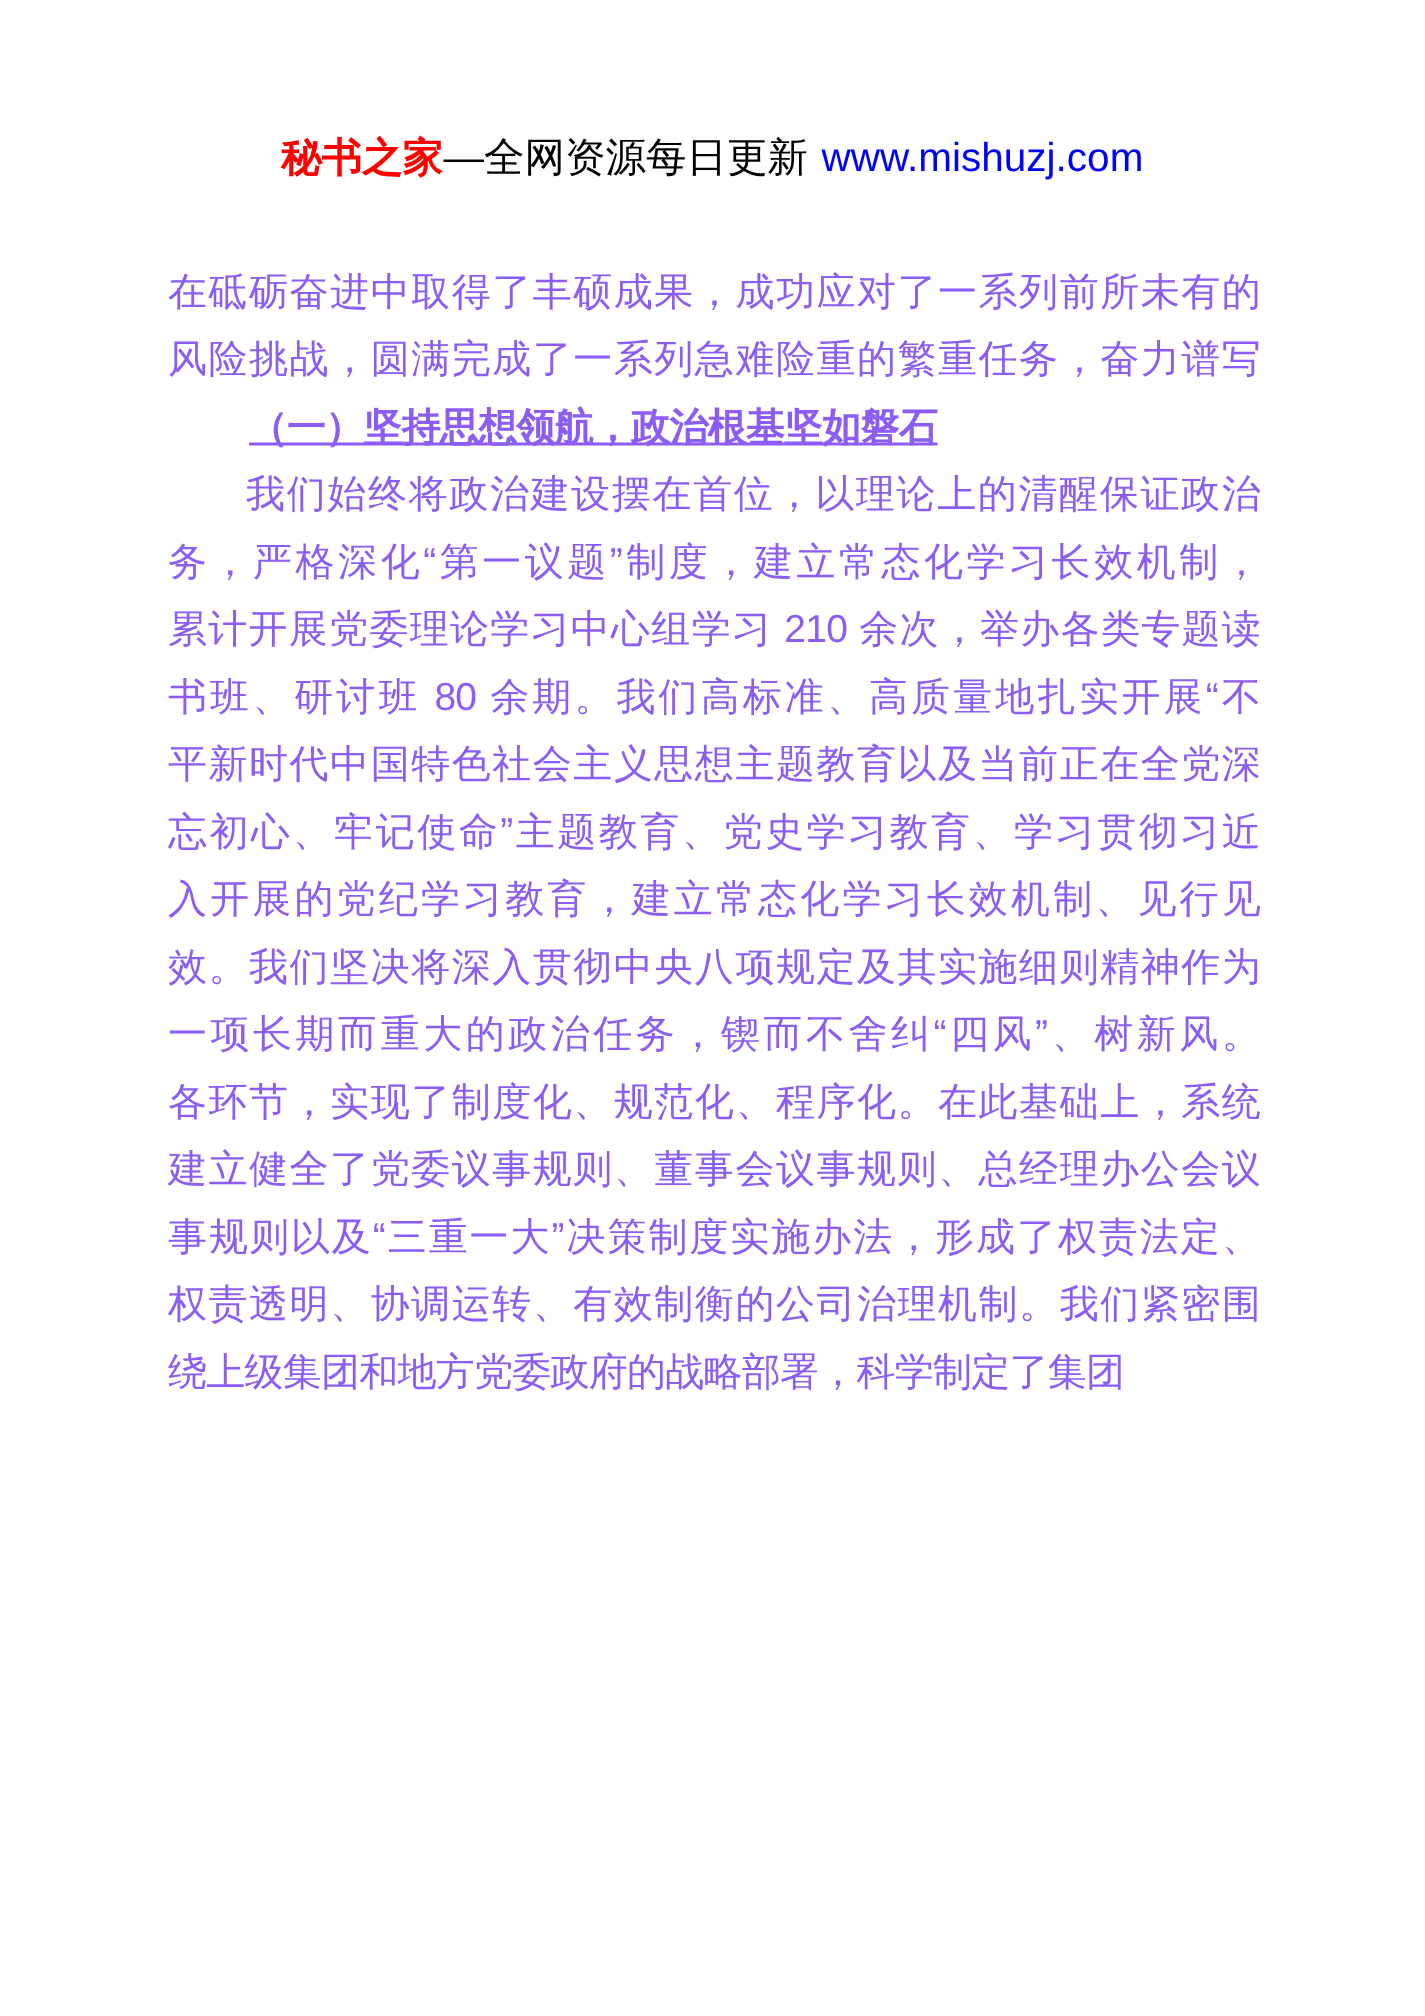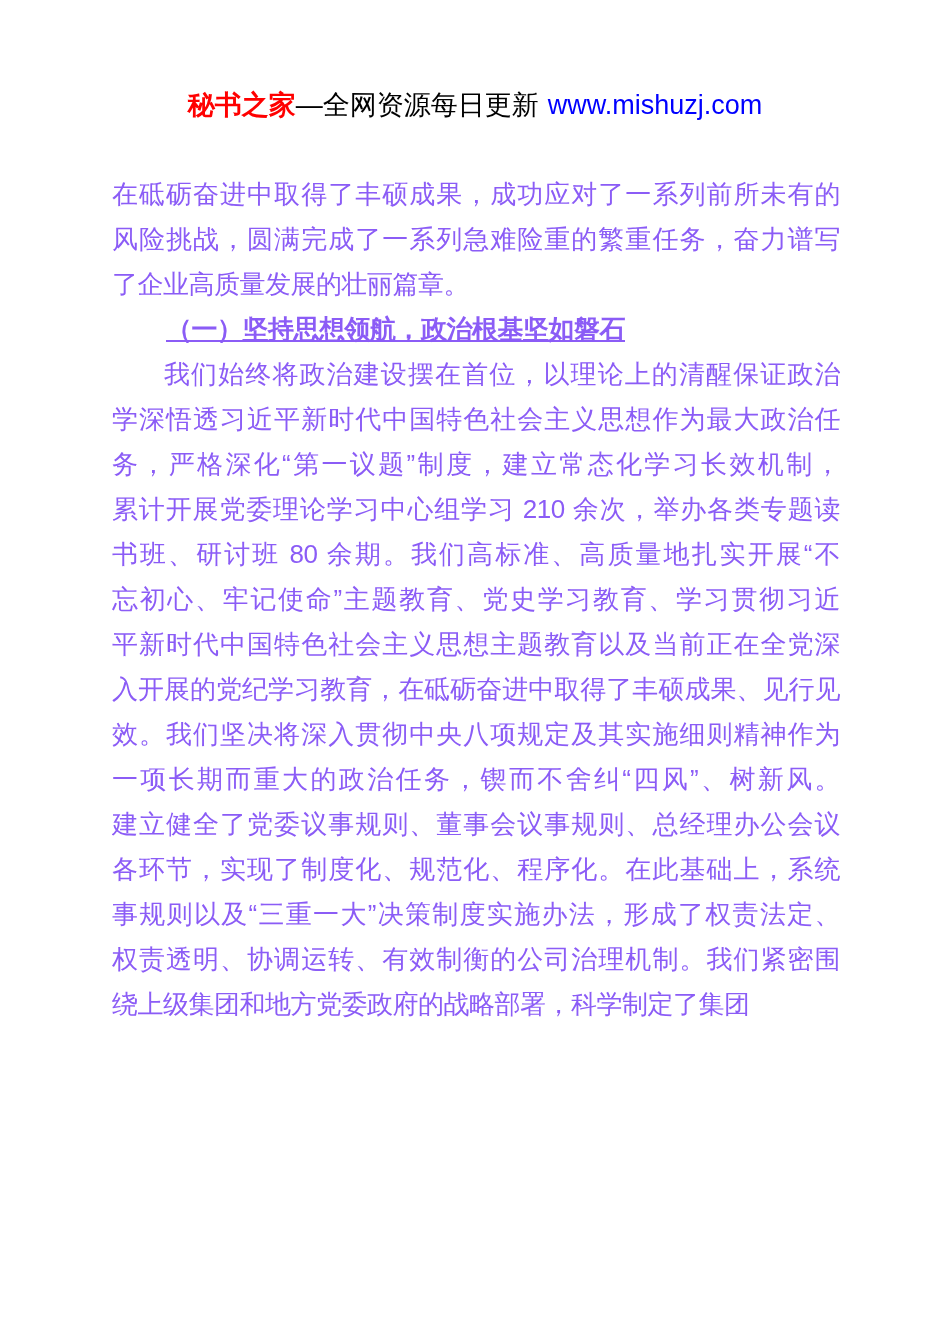--- a/index.html
+++ b/index.html
@@ -83,7 +83,6 @@
   <div class="content">
     <div class="ln">在砥砺奋进中取得了丰硕成果，成功应对了一系列前所未有的</div>
     <div class="ln">风险挑战，圆满完成了一系列急难险重的繁重任务，奋力谱写</div>
-    <div class="ln plain">了企业高质量发展的壮丽篇章。</div>
 
     <div class="ln heading">（一）坚持思想领航，政治根基坚如磐石</div>
 

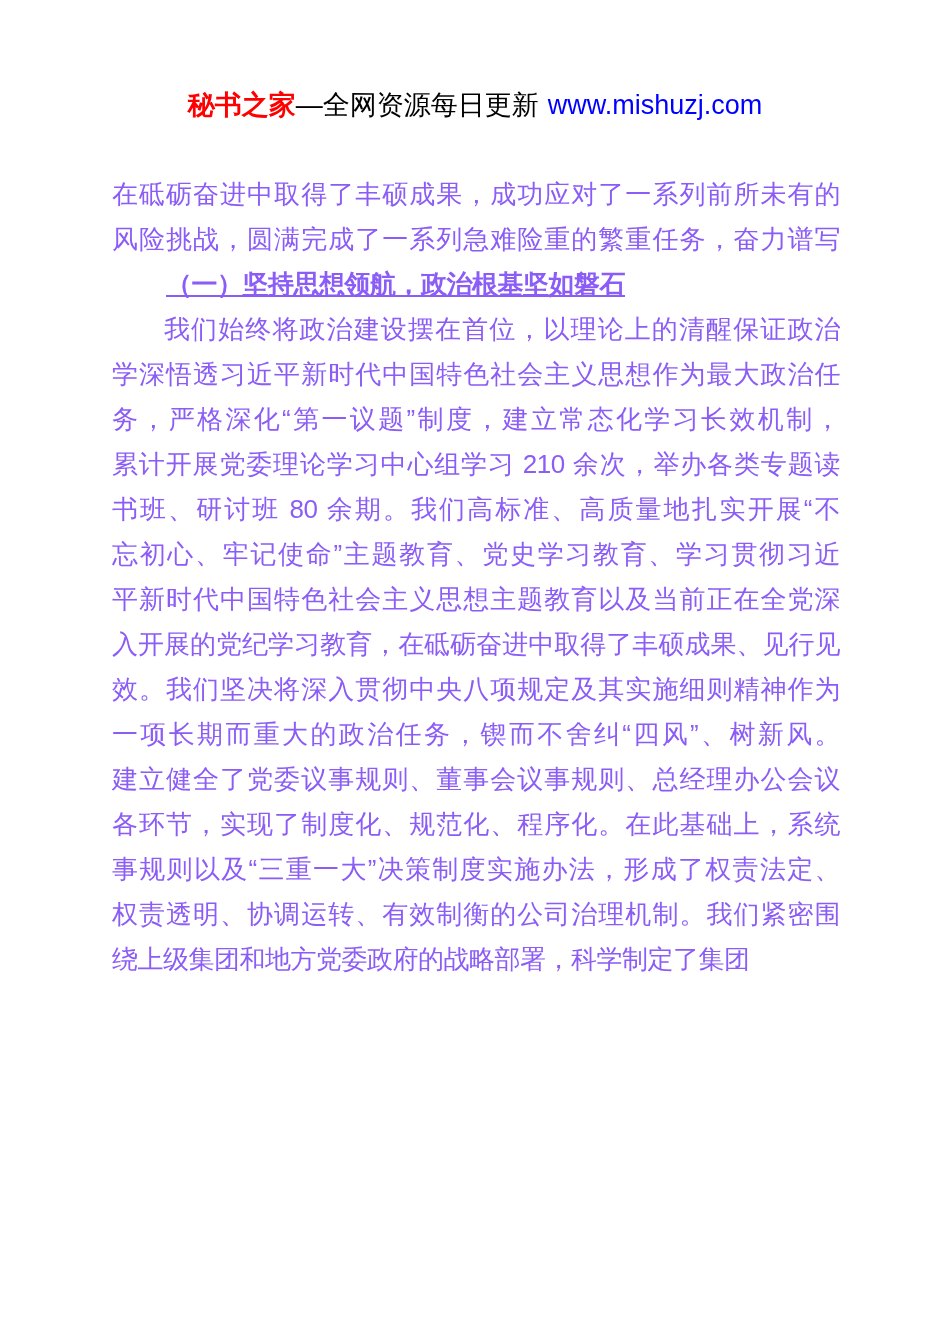--- a/index.html
+++ b/index.html
@@ -87,7 +87,6 @@
     <div class="ln heading">（一）坚持思想领航，政治根基坚如磐石</div>
 
     <div class="ln indent">我们始终将政治建设摆在首位，以理论上的清醒保证政治</div>
-    <div class="ln">学深悟透习近平新时代中国特色社会主义思想作为最大政治任</div>
     <div class="ln">务，严格深化“第一议题”制度，建立常态化学习长效机制，</div>
     <div class="ln">累计开展党委理论学习中心组学习 210 余次，举办各类专题读</div>
     <div class="ln">书班、研讨班 80 余期。我们高标准、高质量地扎实开展“不</div>

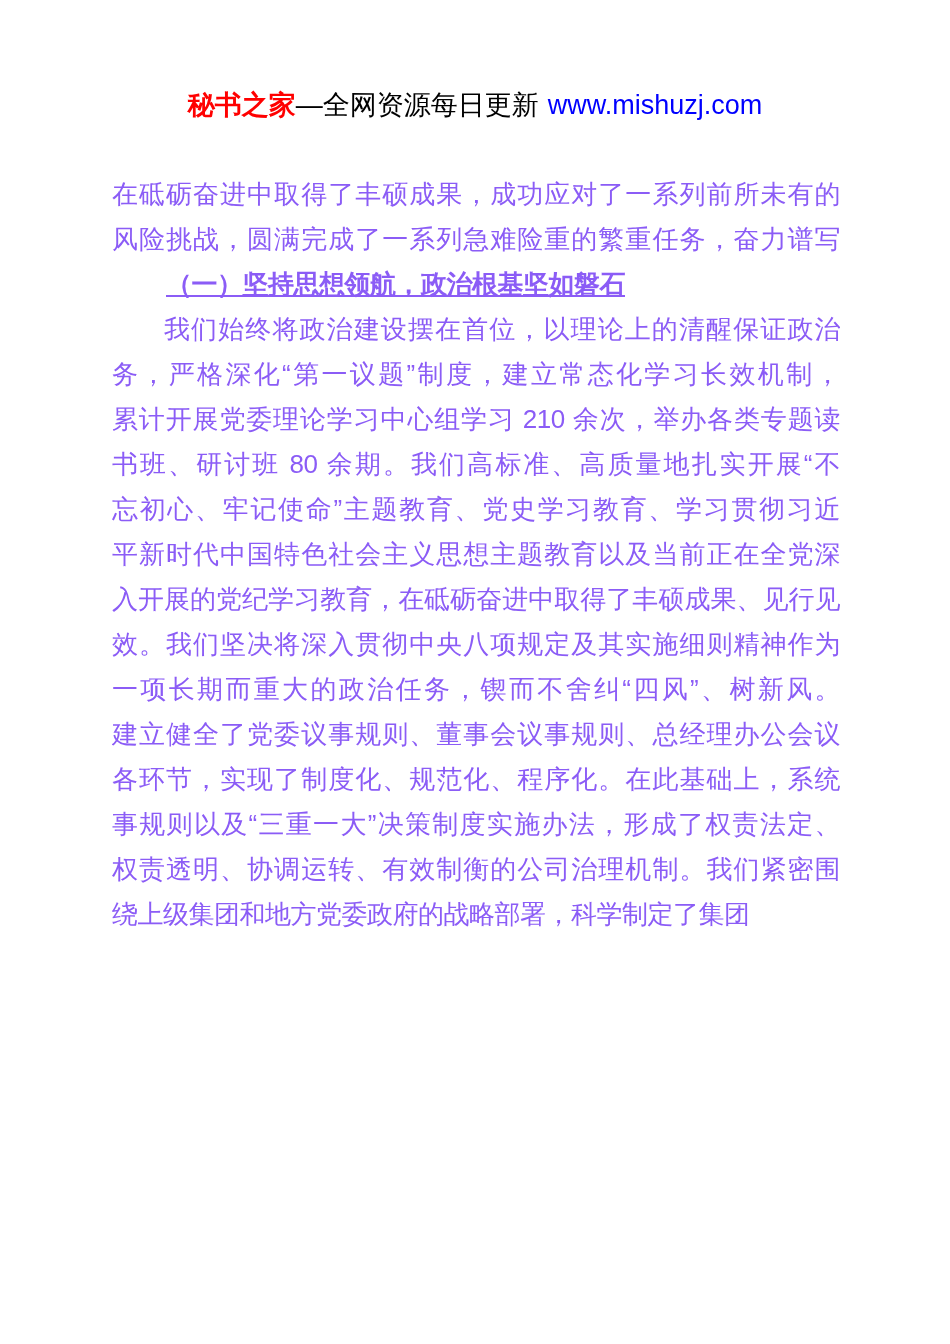--- a/index.html
+++ b/index.html
@@ -90,8 +90,8 @@
     <div class="ln">务，严格深化“第一议题”制度，建立常态化学习长效机制，</div>
     <div class="ln">累计开展党委理论学习中心组学习 210 余次，举办各类专题读</div>
     <div class="ln">书班、研讨班 80 余期。我们高标准、高质量地扎实开展“不</div>
+    <div class="ln">平新时代中国特色社会主义思想主题教育以及当前正在全党深</div>
     <div class="ln">忘初心、牢记使命”主题教育、党史学习教育、学习贯彻习近</div>
-    <div class="ln">平新时代中国特色社会主义思想主题教育以及当前正在全党深</div>
     <div class="ln">入开展的党纪学习教育，在砥砺奋进中取得了丰硕成果、见行见</div>
     <div class="ln">效。我们坚决将深入贯彻中央八项规定及其实施细则精神作为</div>
     <div class="ln">一项长期而重大的政治任务，锲而不舍纠“四风”、树新风。</div>

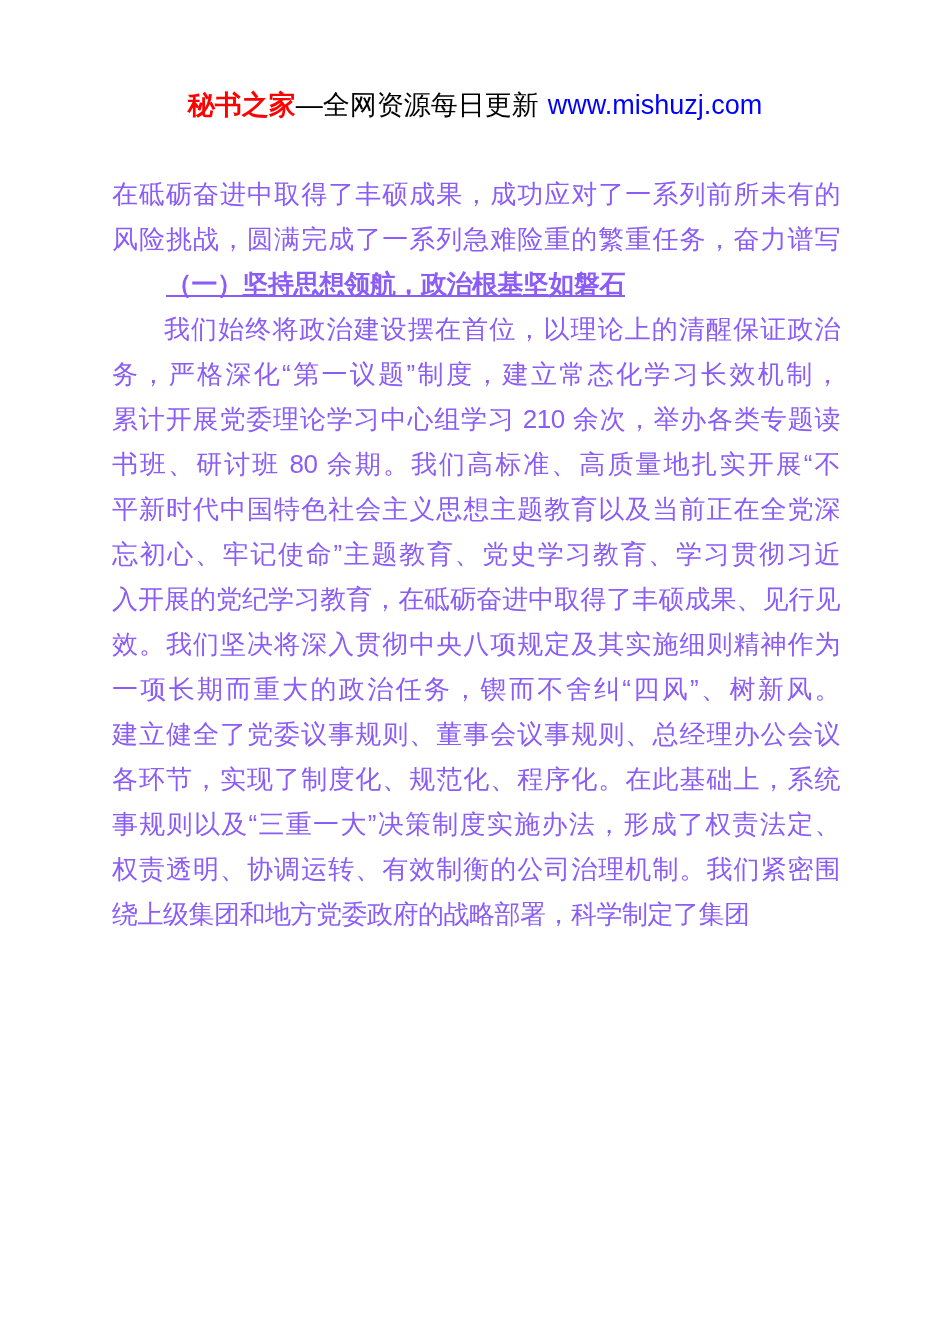--- a/index.html
+++ b/index.html
@@ -92,7 +92,7 @@
     <div class="ln">书班、研讨班 80 余期。我们高标准、高质量地扎实开展“不</div>
     <div class="ln">平新时代中国特色社会主义思想主题教育以及当前正在全党深</div>
     <div class="ln">忘初心、牢记使命”主题教育、党史学习教育、学习贯彻习近</div>
-    <div class="ln">入开展的党纪学习教育，在砥砺奋进中取得了丰硕成果、见行见</div>
+    <div class="ln">入开展的党纪学习教育，建立常态化学习长效机制、见行见</div>
     <div class="ln">效。我们坚决将深入贯彻中央八项规定及其实施细则精神作为</div>
     <div class="ln">一项长期而重大的政治任务，锲而不舍纠“四风”、树新风。</div>
     <div class="ln">建立健全了党委议事规则、董事会议事规则、总经理办公会议</div>

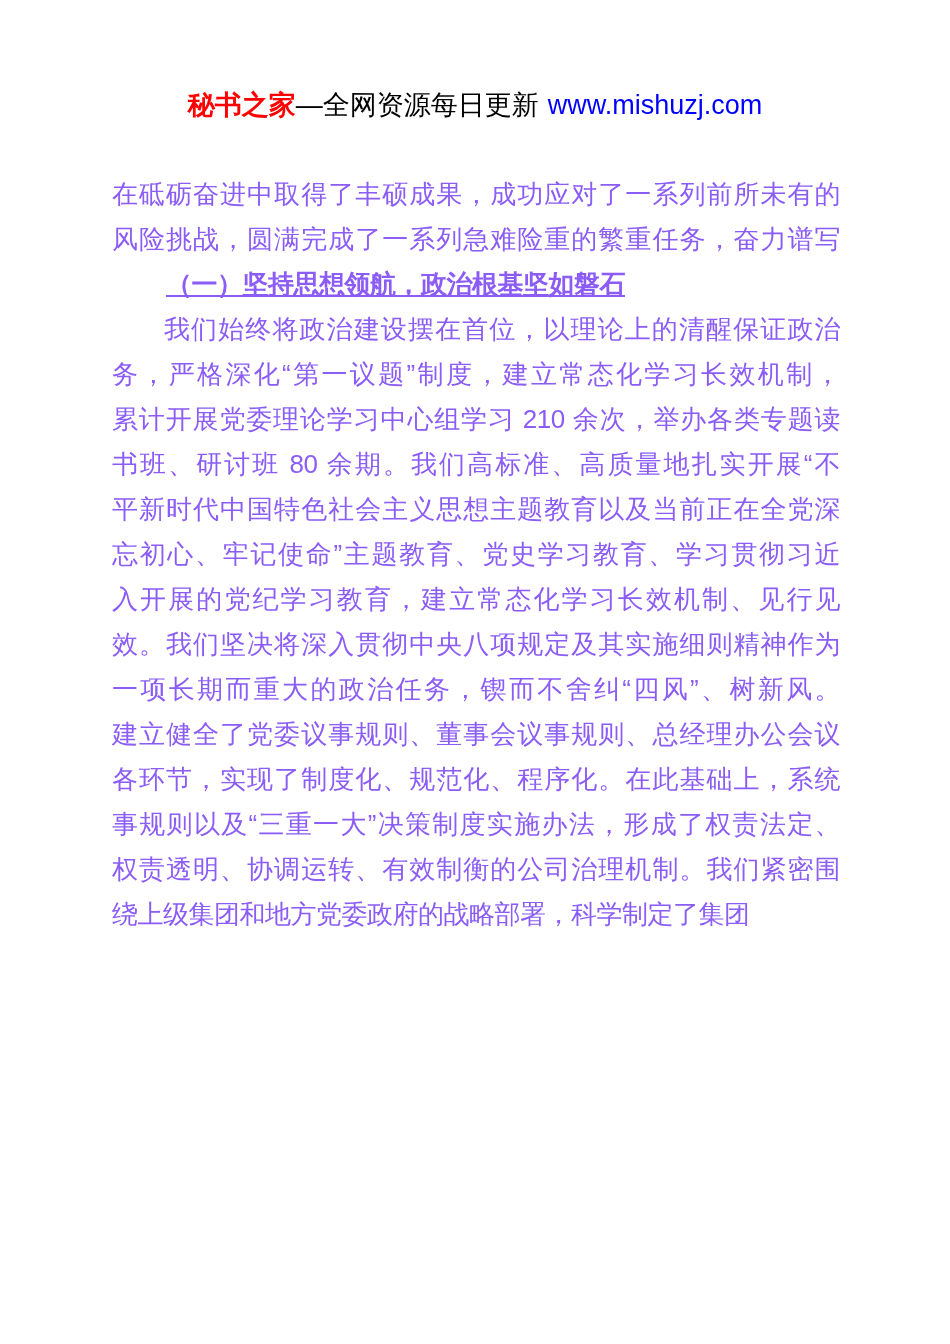--- a/index.html
+++ b/index.html
@@ -95,8 +95,8 @@
     <div class="ln">入开展的党纪学习教育，建立常态化学习长效机制、见行见</div>
     <div class="ln">效。我们坚决将深入贯彻中央八项规定及其实施细则精神作为</div>
     <div class="ln">一项长期而重大的政治任务，锲而不舍纠“四风”、树新风。</div>
+    <div class="ln">各环节，实现了制度化、规范化、程序化。在此基础上，系统</div>
     <div class="ln">建立健全了党委议事规则、董事会议事规则、总经理办公会议</div>
-    <div class="ln">各环节，实现了制度化、规范化、程序化。在此基础上，系统</div>
     <div class="ln">事规则以及“三重一大”决策制度实施办法，形成了权责法定、</div>
     <div class="ln">权责透明、协调运转、有效制衡的公司治理机制。我们紧密围</div>
     <div class="ln plain">绕上级集团和地方党委政府的战略部署，科学制定了集团</div>

